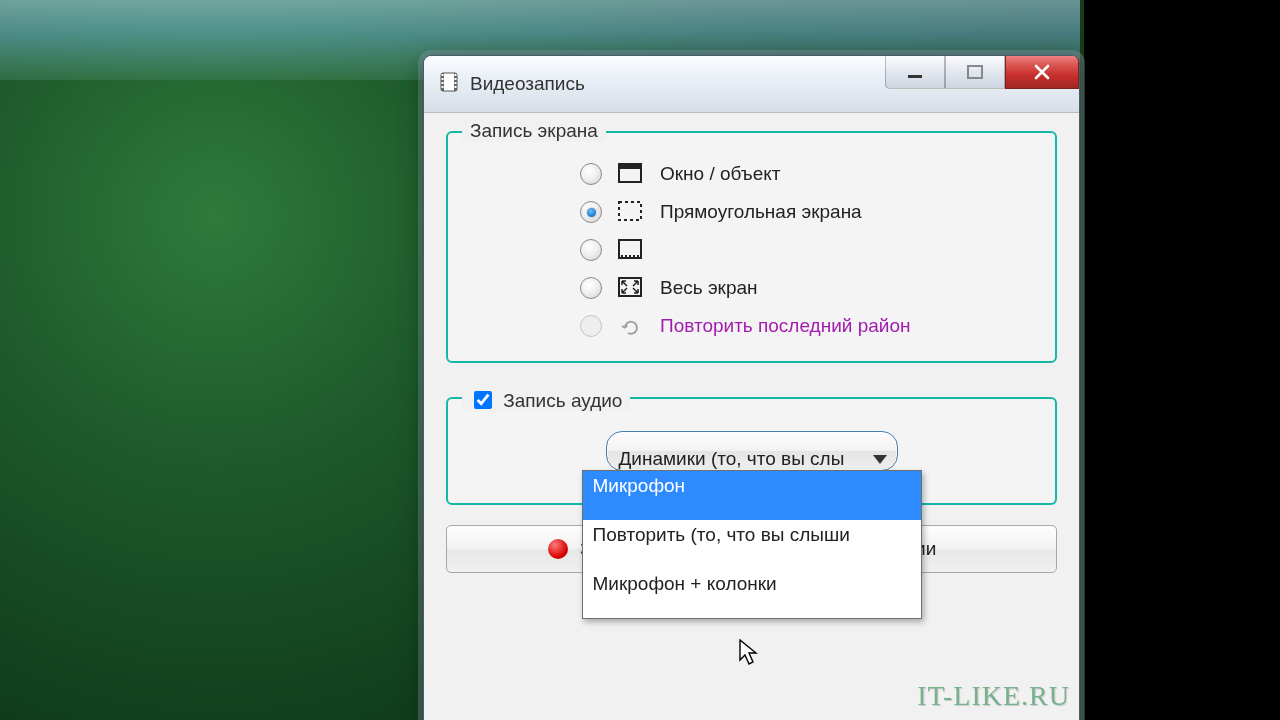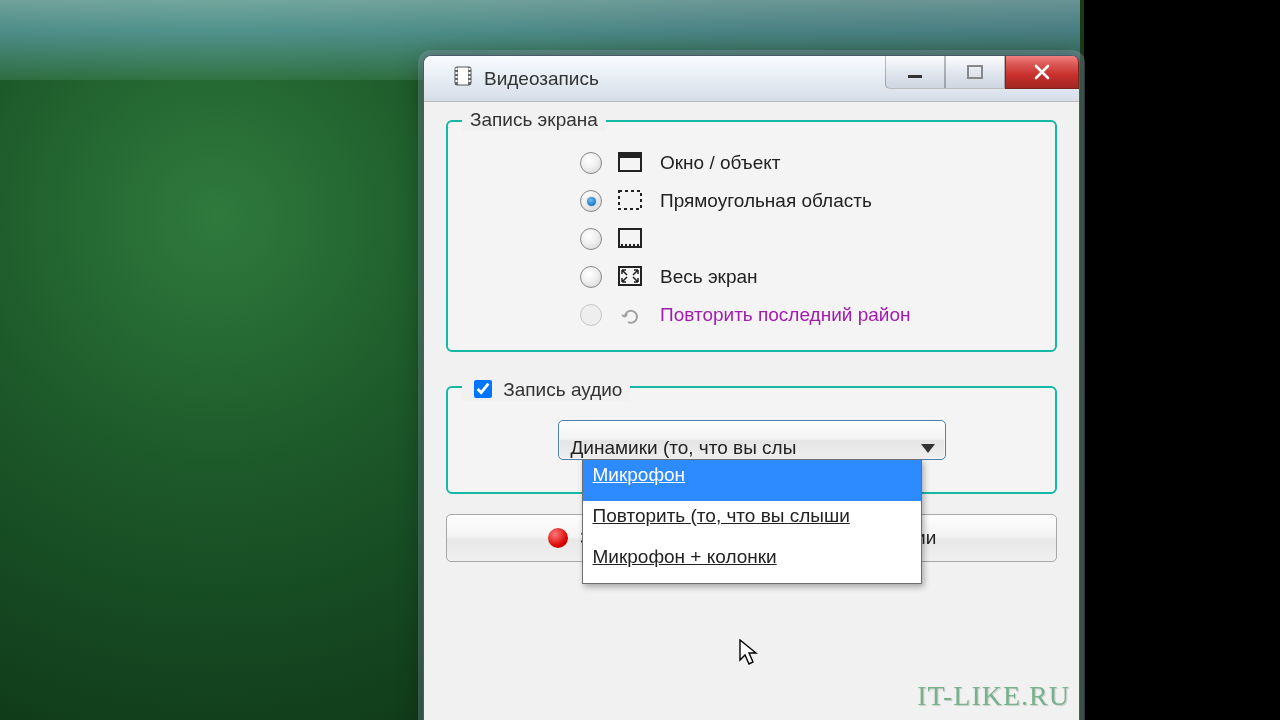--- a/index.html
+++ b/index.html
@@ -68,13 +68,13 @@
   
   .titlebar {
     position: relative;
-    height: 46px;
+    height: 57px;
     border-bottom: 1px solid #bbb;
     border-radius: 8px 8px 0 0;
     background: linear-gradient(to bottom, #fafcff 0%, #e8eef5 45%, #d6dee8 100%);
     display: flex;
     align-items: center;
-    padding-left: 28px;
+    padding-left: 14px;
   }
   .titlebar .title-text {
     font-weight: 400;

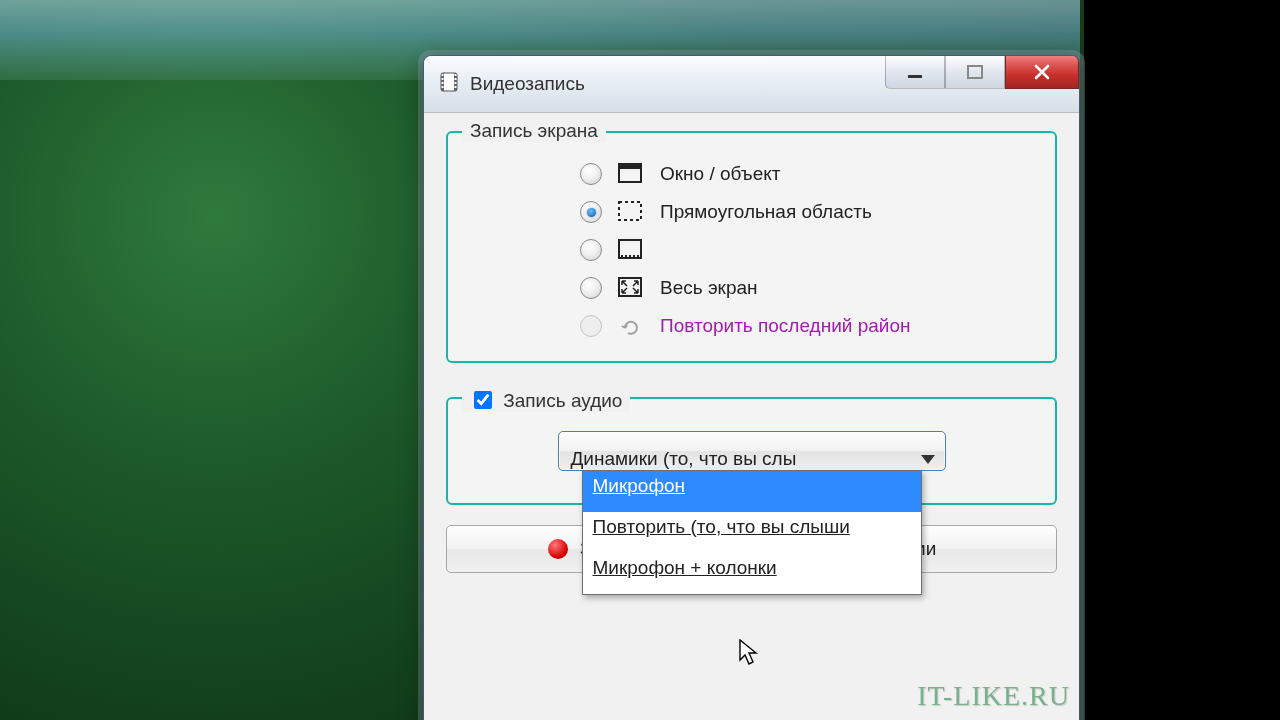--- a/index.html
+++ b/index.html
@@ -330,7 +330,7 @@
                   <rect x="2" y="2" width="22" height="18" fill="none" stroke="#222" stroke-width="2" stroke-dasharray="3 3"></rect>
                 </svg>
             </span>
-            <span>Прямоугольная область</span>
+            <span>Прямоугольная экрана</span>
           </div>
 
           <div class="opt">

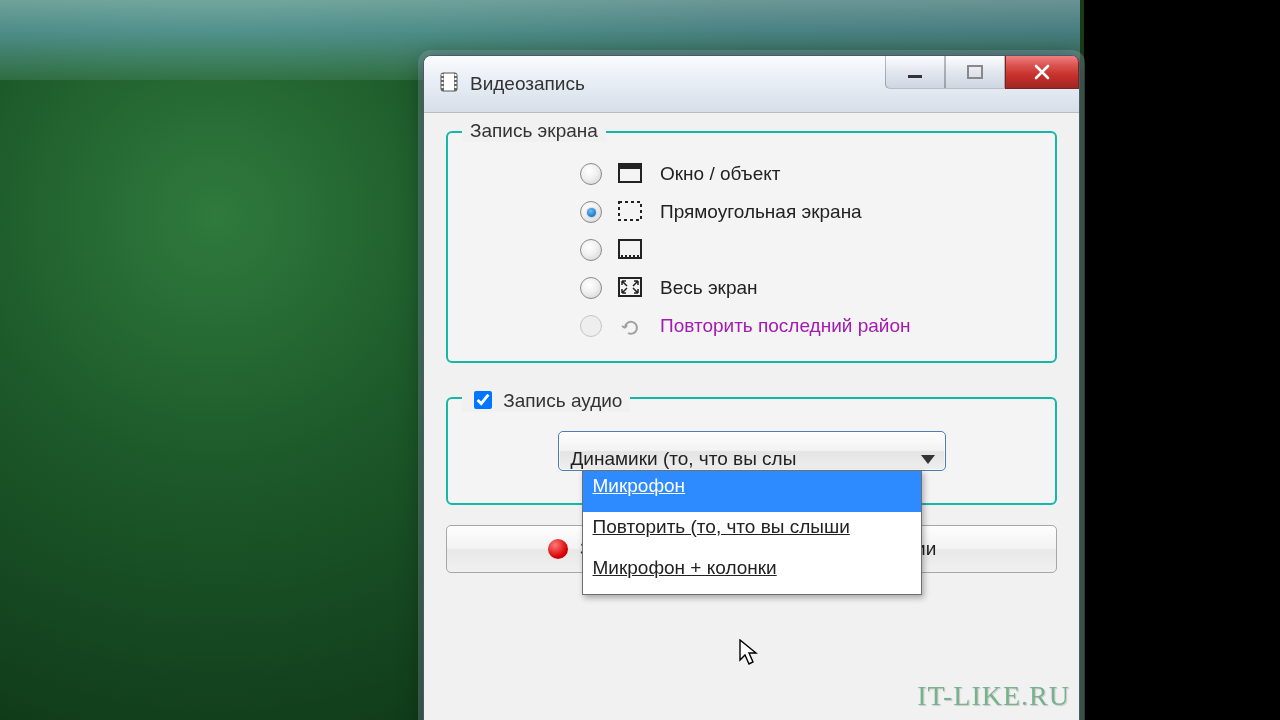--- a/index.html
+++ b/index.html
@@ -183,10 +183,10 @@
     position: relative;
   }
   .combo {
-    width: 388px;
+    width: 292px;
     height: 40px;
     border: 1px solid #4c7db0;
-    border-radius: 5px;
+    border-radius: 16px;
     background: linear-gradient(to bottom, #fdfdfd 0%, #f3f3f3 48%, #e4e4e4 52%, #efefef 100%);
     display: flex;
     align-items: center;

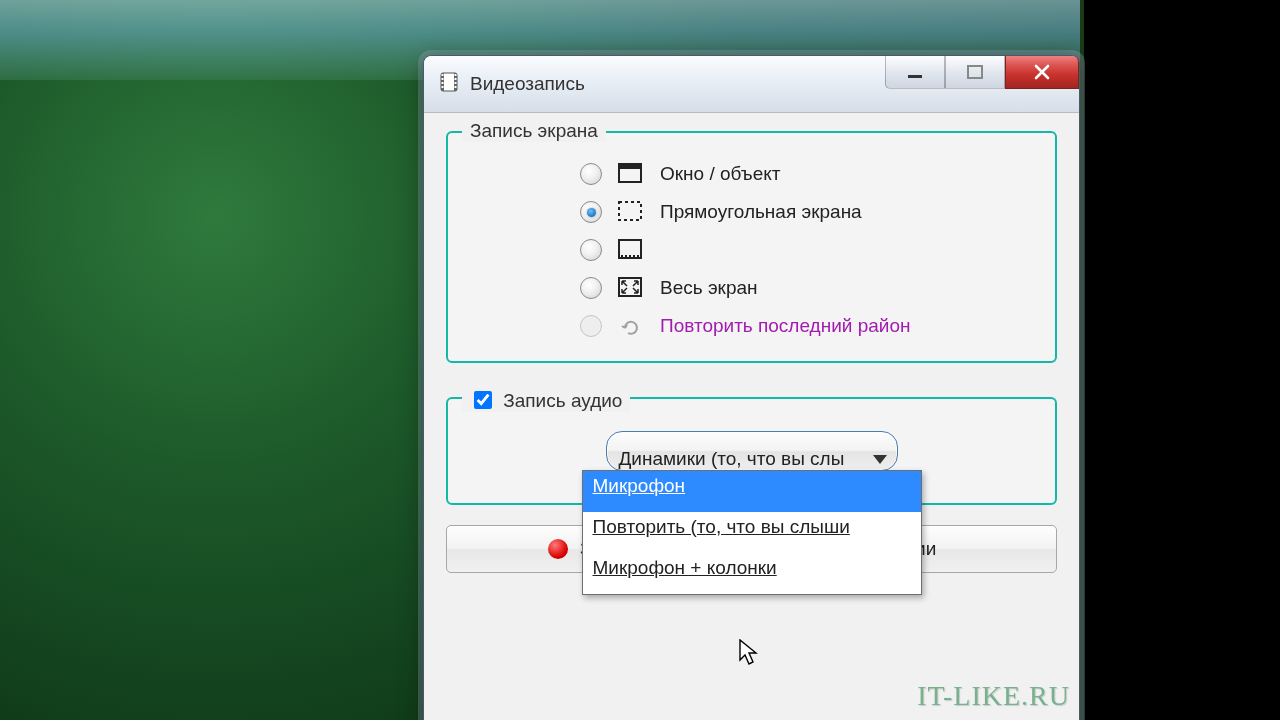--- a/index.html
+++ b/index.html
@@ -215,11 +215,10 @@
     z-index: 50;
   }
   .dropdown .ditem {
-    padding: 4px 10px 15px 10px;
+    padding: 4px 10px 23px 10px;
     font-size: 19px;
     white-space: nowrap;
     overflow: hidden;
-    text-decoration: underline;
   }
   .dropdown .ditem.sel {
     background: #2e8bff;

